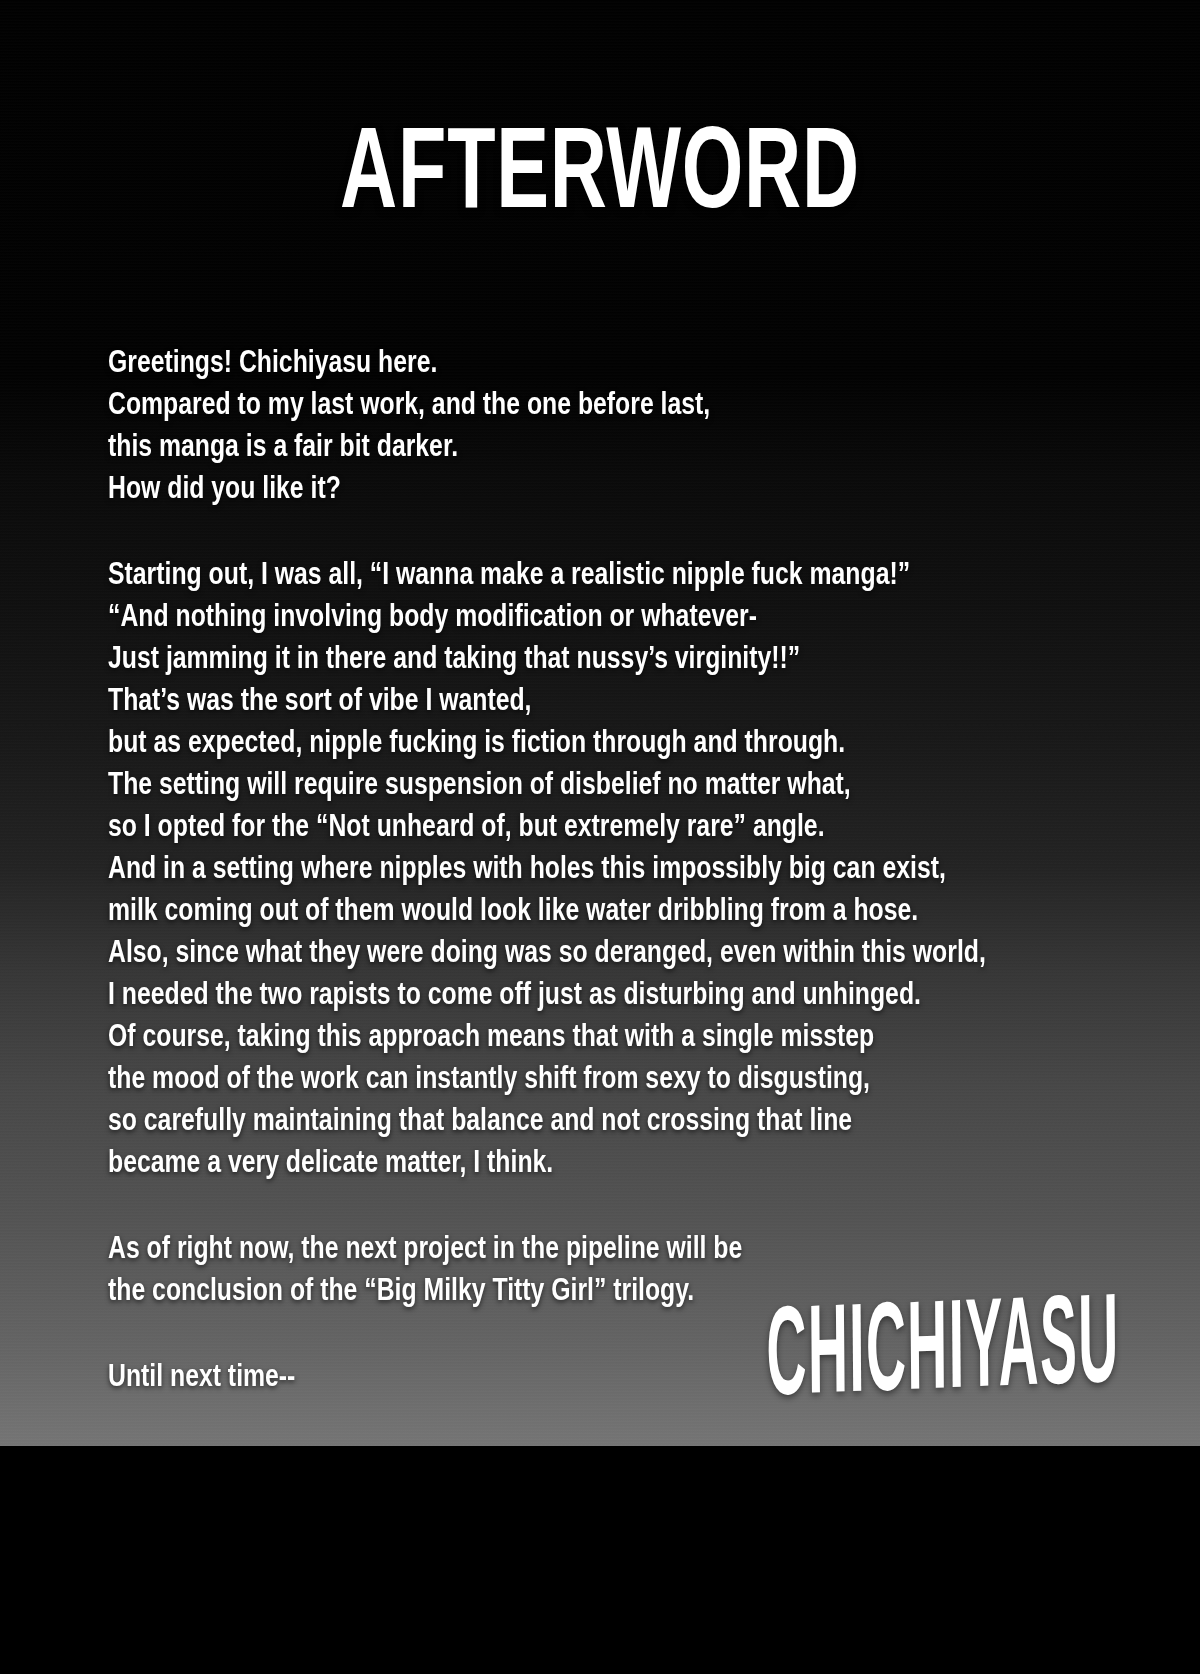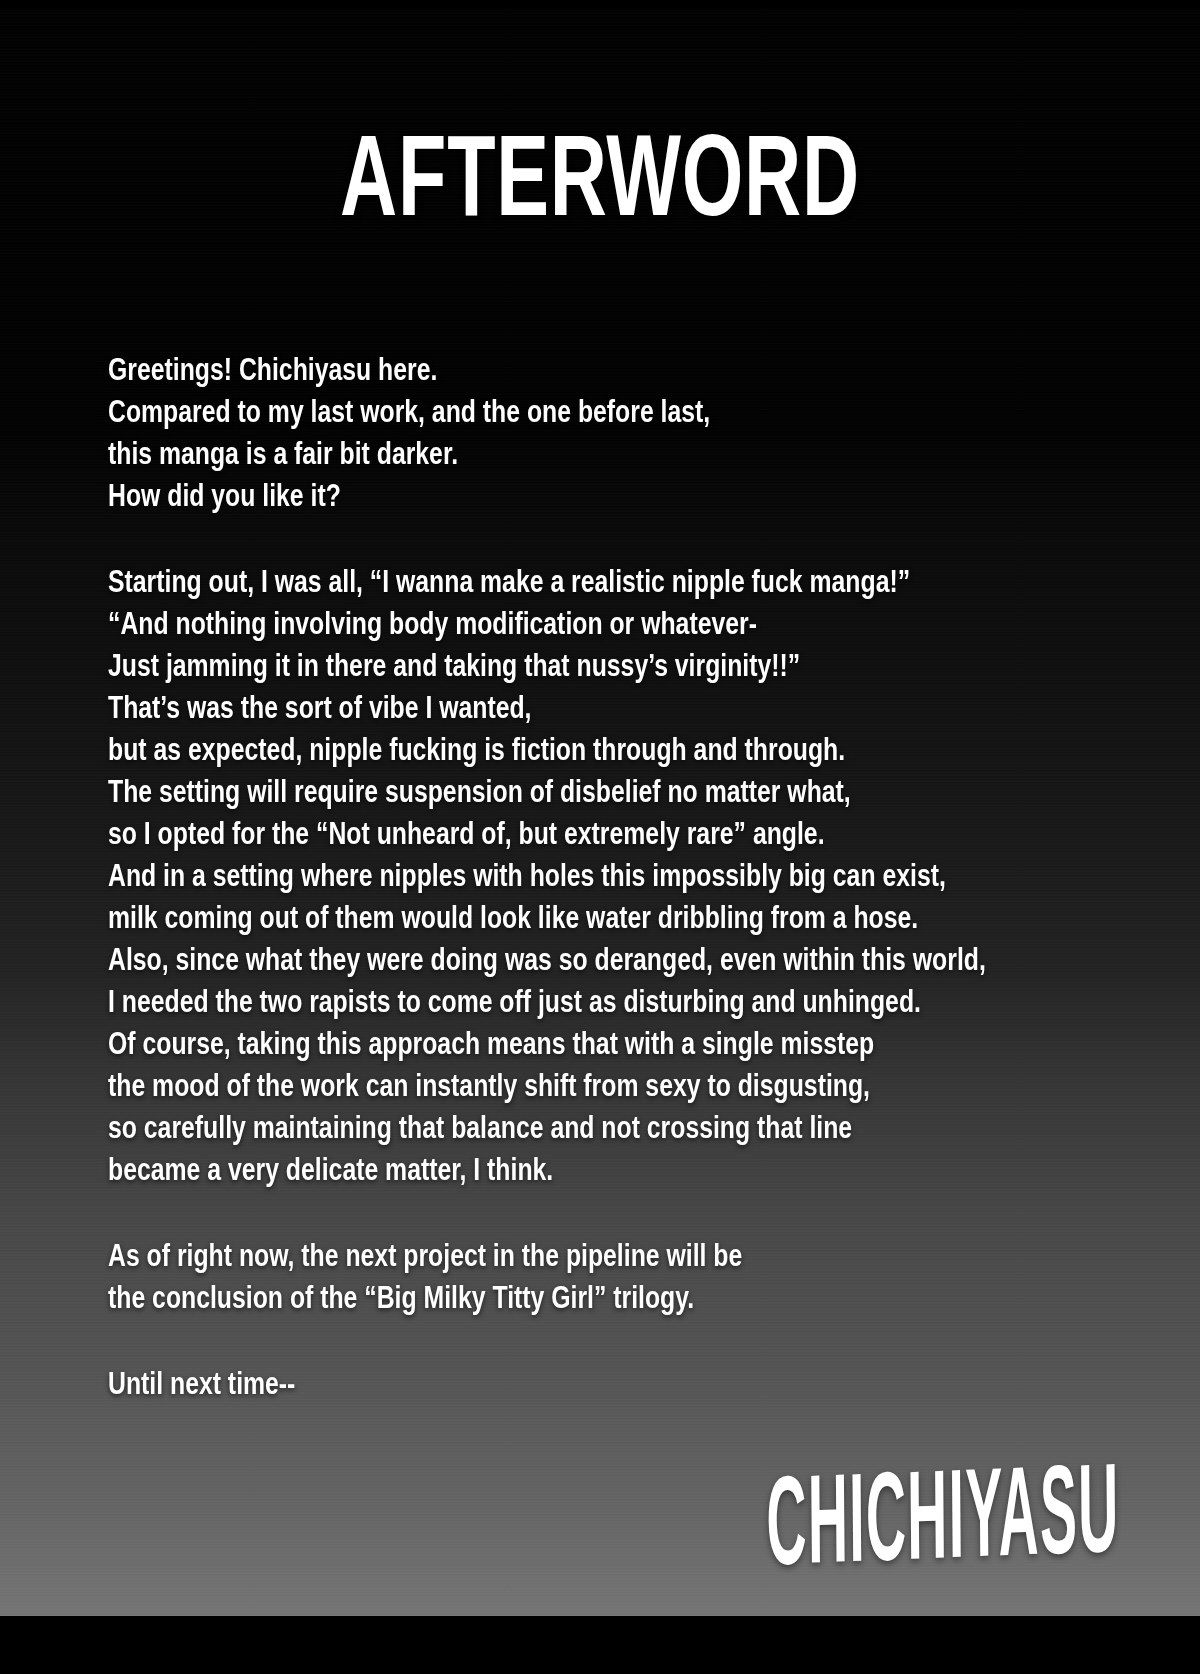--- a/index.html
+++ b/index.html
@@ -10,8 +10,8 @@
   .page {
     position: relative;
     width: 1200px;
-    height: 1608px;
-    margin: 8px auto;
+    height: 1446px;
+    margin: 0 auto;
     overflow: hidden;
     font-family: "Liberation Sans", sans-serif;
     color: var(--text-color, #ffffff);

